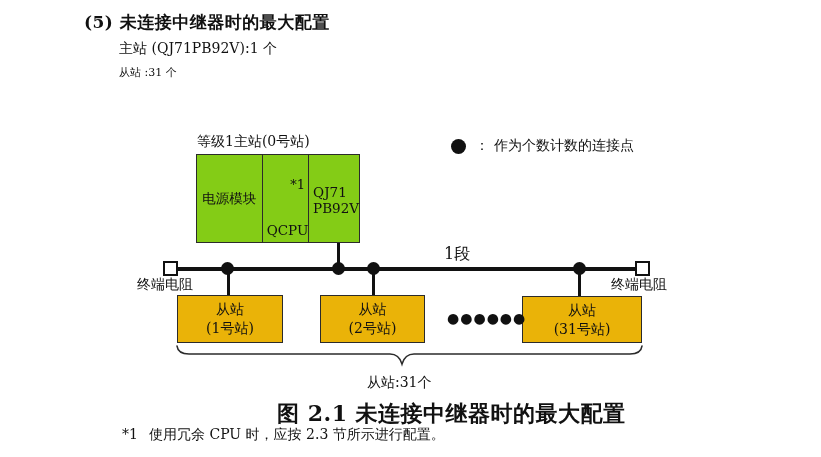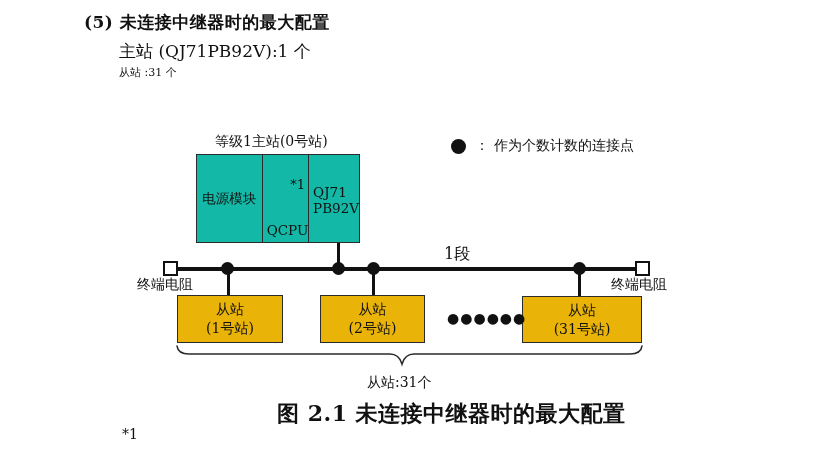--- a/index.html
+++ b/index.html
@@ -16,7 +16,7 @@
 
   
   .doc-title { left:84px; top:11px; font-size:17px; font-weight:bold; letter-spacing:0.5px; }
-  .spec-line1 { left:119px; top:40px; font-size:17px; }
+  .spec-line1 { left:119px; top:40px; font-size:14px; }
   .spec-line2 { left:119px; top:65px; font-size:11px; }
 
   

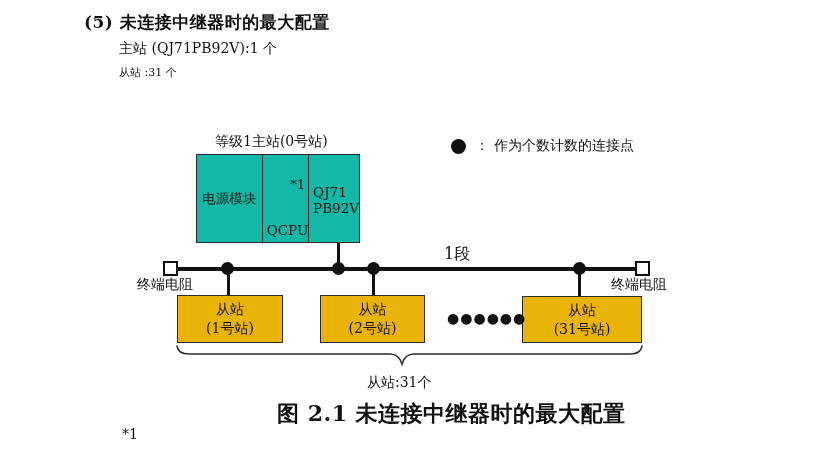--- a/index.html
+++ b/index.html
@@ -20,7 +20,7 @@
   .spec-line2 { left:119px; top:65px; font-size:11px; }
 
   
-  .master-label { left:197px; top:133px; font-size:14px;margin-left:18px; }
+  .master-label { left:197px; top:133px; font-size:14px; }
   .master-box {
     left:196px; top:154px; width:164px; height:89px;
     border:1.5px solid #2b2b2b; background:#14b8a6;

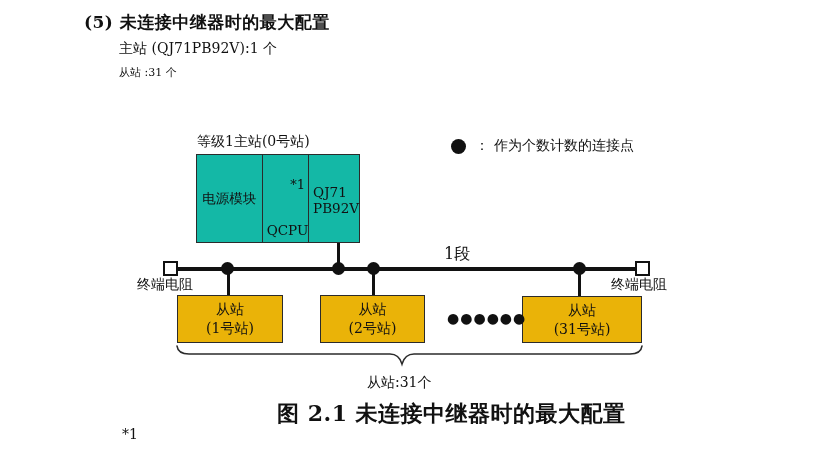--- a/index.html
+++ b/index.html
@@ -23,7 +23,7 @@
   .master-label { left:197px; top:133px; font-size:14px; }
   .master-box {
     left:196px; top:154px; width:164px; height:89px;
-    border:1.5px solid #2b2b2b; background:#14b8a6;
+    border:1.5px solid #2b2b2b; background:#84cc16;
     display:flex;
   }
   .cell { position:relative; height:100%; font-size:13.5px; }

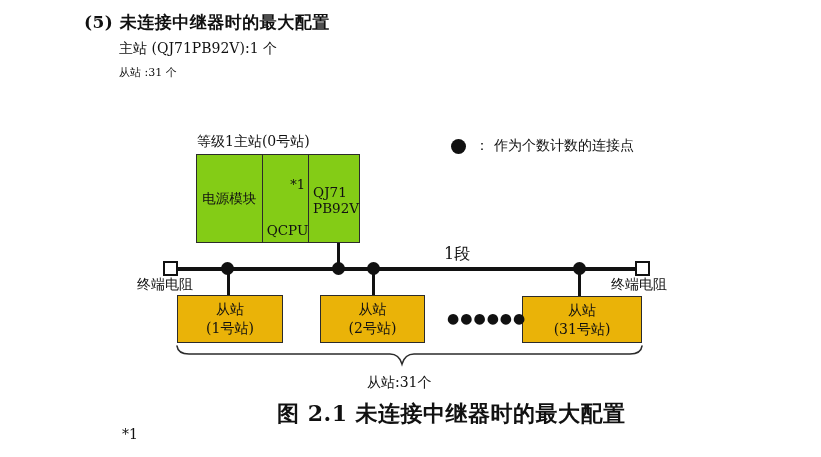--- a/index.html
+++ b/index.html
@@ -145,6 +145,7 @@
 
   <div class="abs fig-caption">图 2.1 未连接中继器时的最大配置</div>
   <div class="abs footnote-marker">*1</div>
+  <div class="abs footnote-text">使用冗余 CPU 时，应按 2.3 节所示进行配置。</div>
 
 </div>
 

